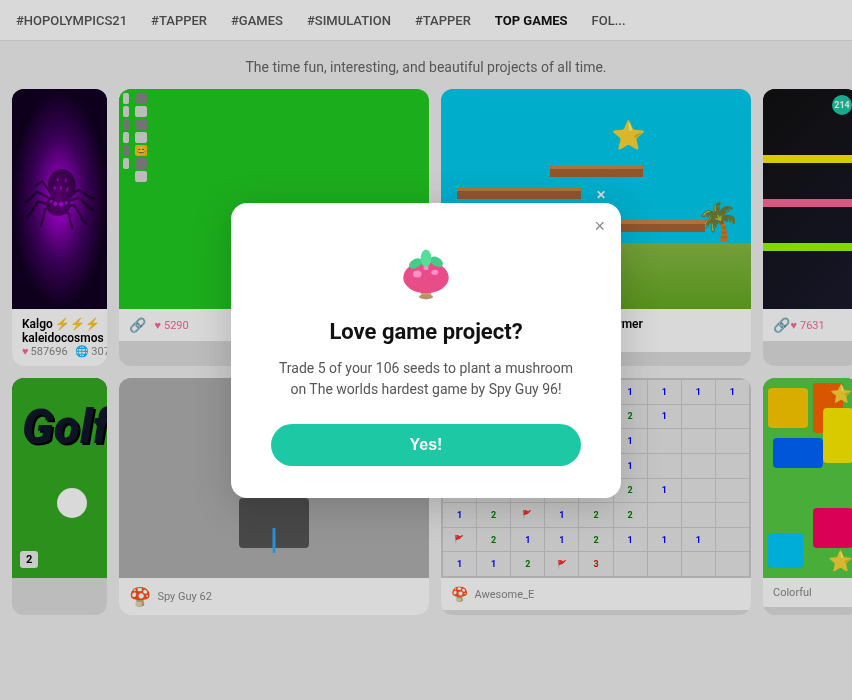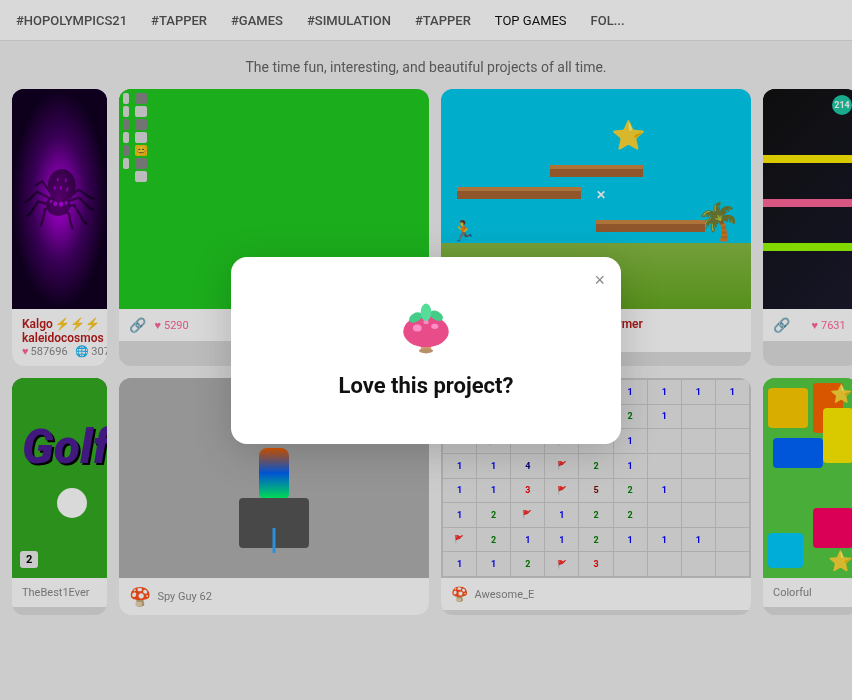--- a/index.html
+++ b/index.html
@@ -31,7 +31,7 @@
       white-space: nowrap;
       font-weight: 500;
     }
-    .nav-item.active { color: #111; font-weight: 400; }
+    .nav-item.active { color: #111; font-weight: 700; }
 
     
     .subtitle-bar {

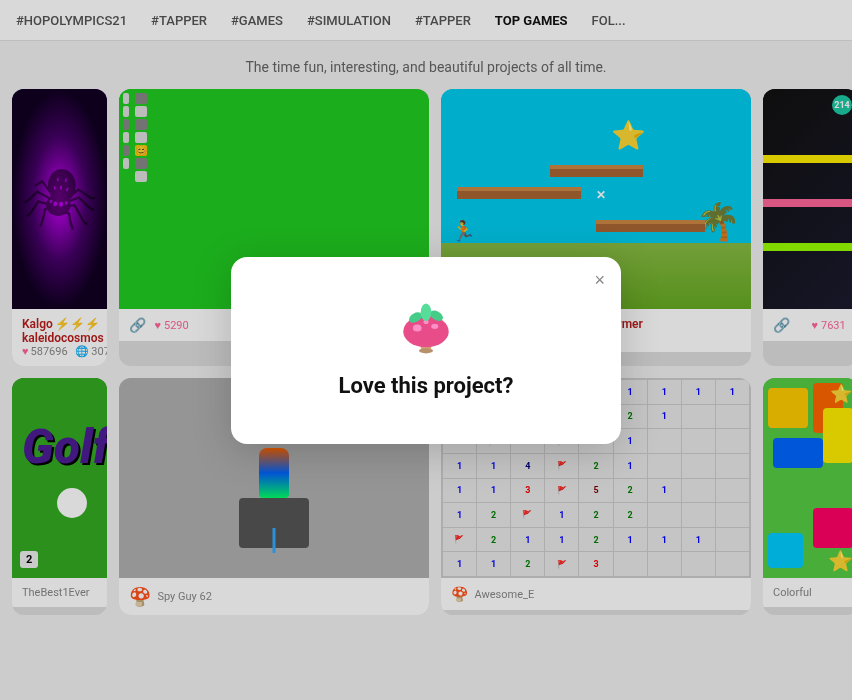--- a/index.html
+++ b/index.html
@@ -601,7 +601,7 @@
       </div>
     </div>
     <div class="card-footer">
-      <div style="display:flex; align-items:center; gap:21px;">
+      <div style="display:flex; align-items:center; gap:0;">
         <div class="seed-badge">214</div>
         <span class="link-btn">🔗</span>
         <div class="heart-btn">

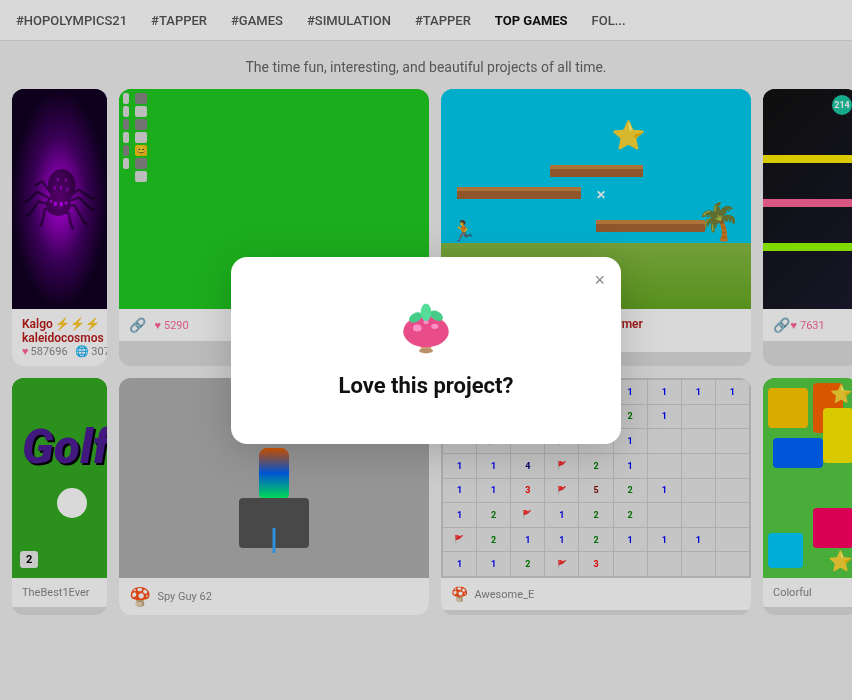--- a/index.html
+++ b/index.html
@@ -129,7 +129,7 @@
     .card-title {
       font-weight: 600;
       font-size: 12px;
-      color: #b91c1c;
+      color: #000000;
       white-space: nowrap;
       overflow: hidden;
       text-overflow: ellipsis;

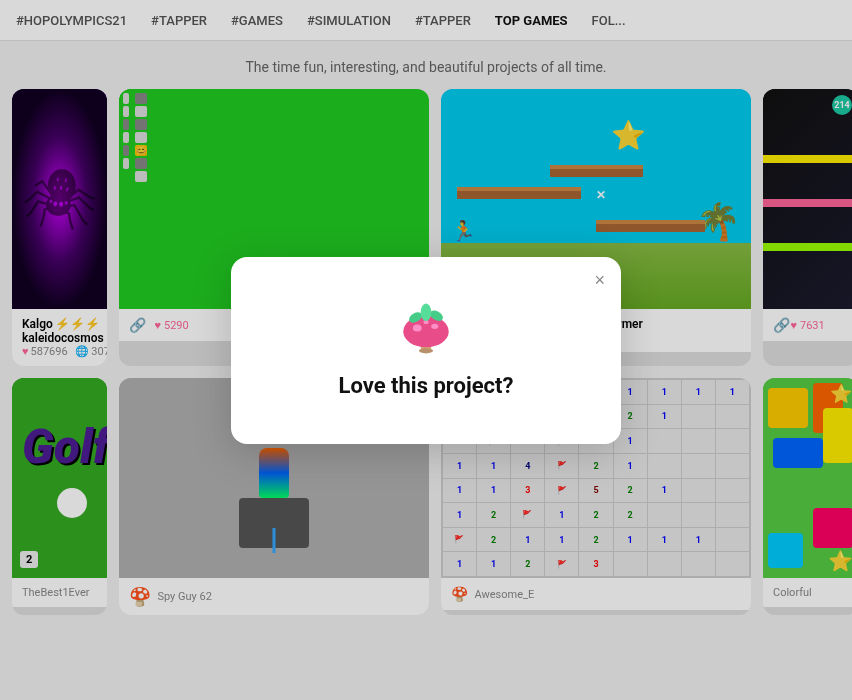--- a/index.html
+++ b/index.html
@@ -776,7 +776,7 @@
       <ellipse cx="40" cy="66" rx="8" ry="3" fill="#b8916a"></ellipse>
     </svg>
 
-    <div class="modal-title">Love this project?</div>
+    <div class="modal-title">Love game project?</div>
   </div>
 </div>
 

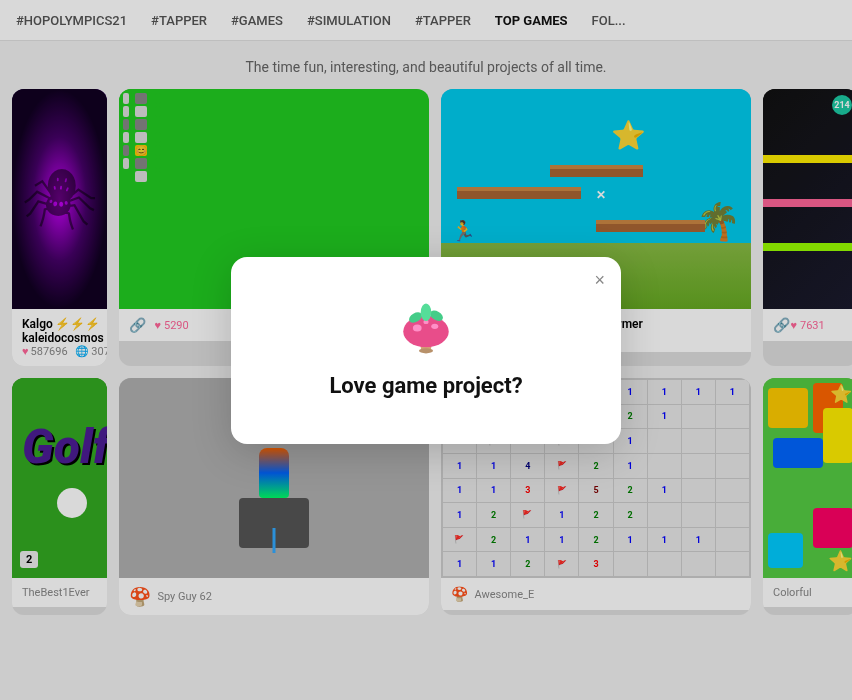--- a/index.html
+++ b/index.html
@@ -777,6 +777,7 @@
     </svg>
 
     <div class="modal-title">Love game project?</div>
+    <div class="modal-body">Trade 5 of your 106 seeds to plant a mushroom on The worlds hardest game by Spy Guy 96!</div>
   </div>
 </div>
 

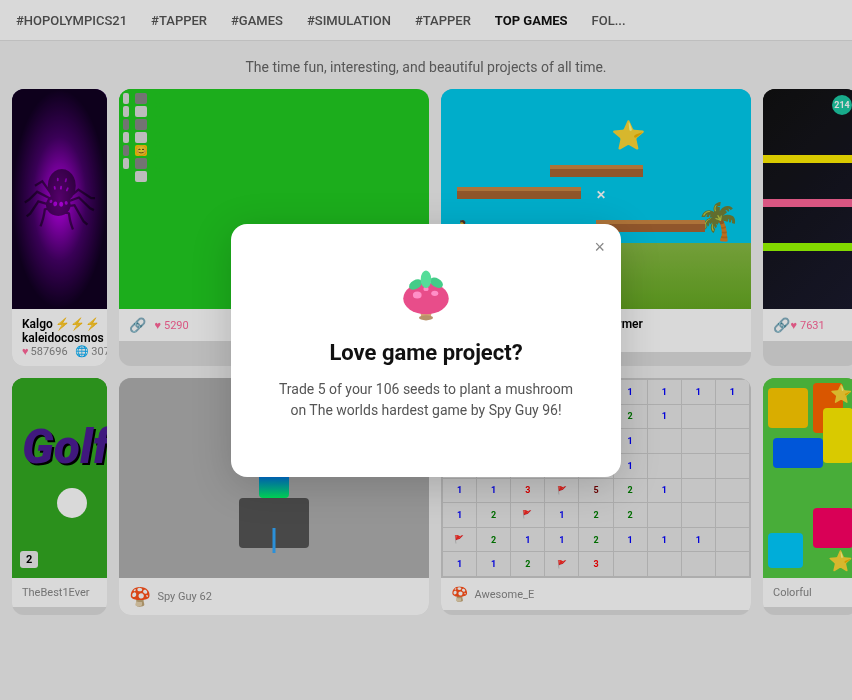--- a/index.html
+++ b/index.html
@@ -248,13 +248,12 @@
     .thumb-golf .golf-text {
       font-size: 48px;
       font-weight: 900;
-      color: #4c1d95;
+      color: #0f172a;
       position: absolute;
       top: 20px;
       left: 10px;
       font-style: italic;
       text-shadow: 2px 2px #000;
-      margin-top: 20px;
     }
     .thumb-golf .golf-circle {
       width: 30px; height: 30px;

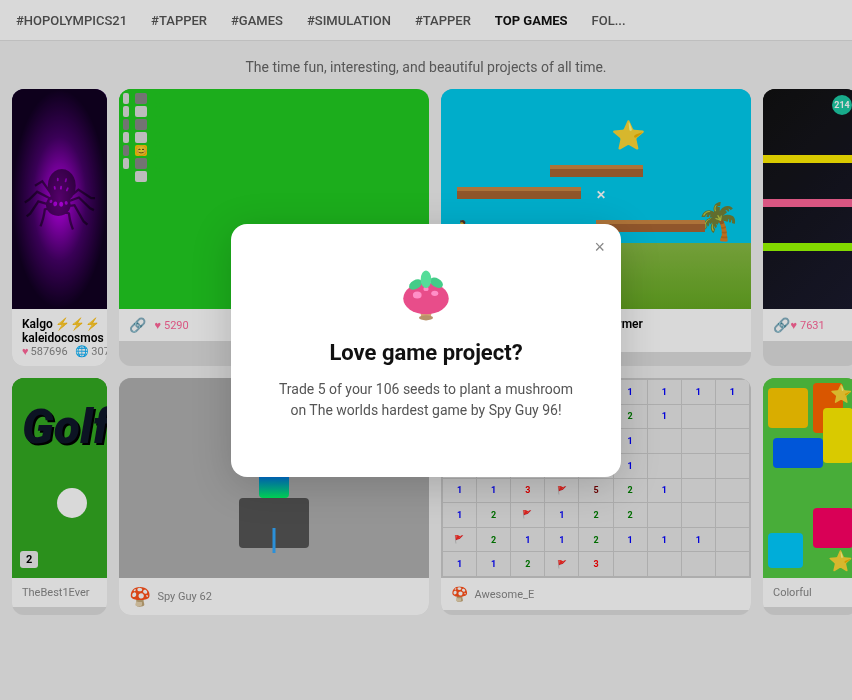--- a/index.html
+++ b/index.html
@@ -777,6 +777,7 @@
 
     <div class="modal-title">Love game project?</div>
     <div class="modal-body">Trade 5 of your 106 seeds to plant a mushroom on The worlds hardest game by Spy Guy 96!</div>
+    <button class="modal-yes-btn">Yes!</button>
   </div>
 </div>
 

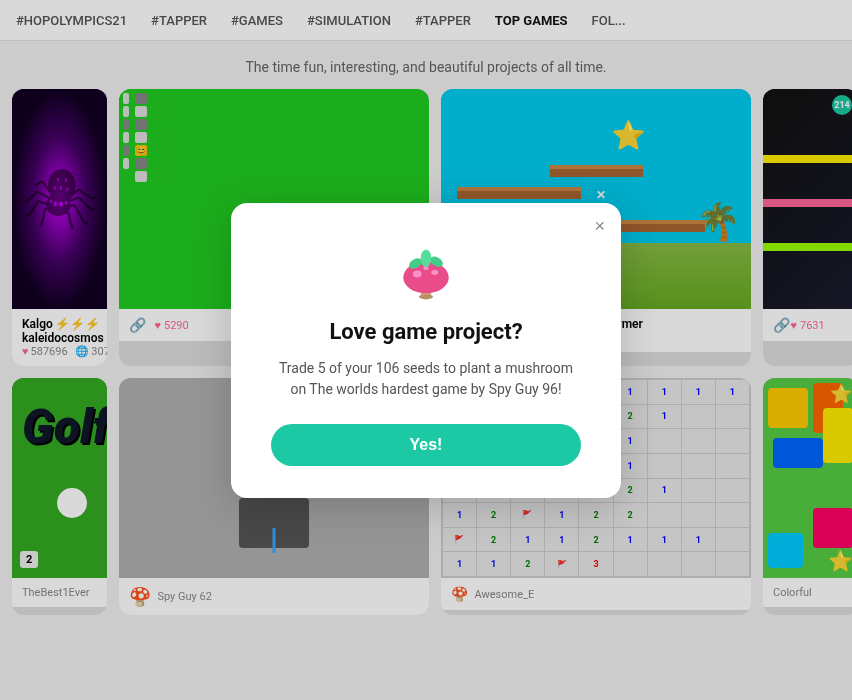--- a/index.html
+++ b/index.html
@@ -619,9 +619,6 @@
         <div style="position:absolute; bottom:10px; left:8px; background:#eee; border-radius:3px; padding:2px 6px; font-size:11px; font-weight:bold;">2</div>
       </div>
     </div>
-    <div class="card-footer">
-      <div class="card-author">TheBest1Ever</div>
-    </div>
   </div>
 
   <div class="card card-spy">

